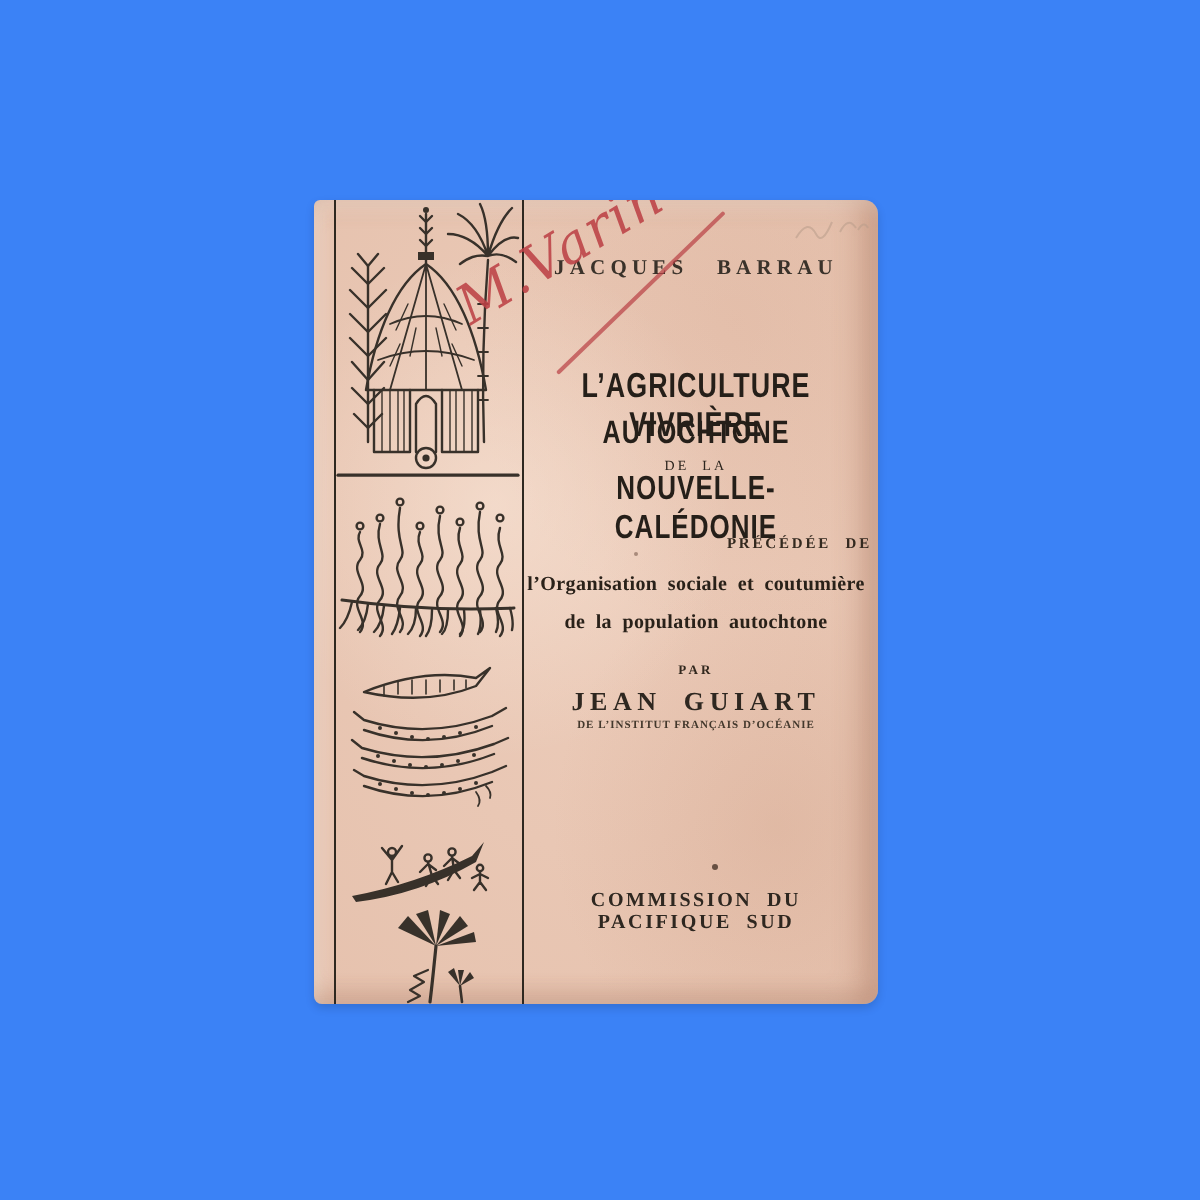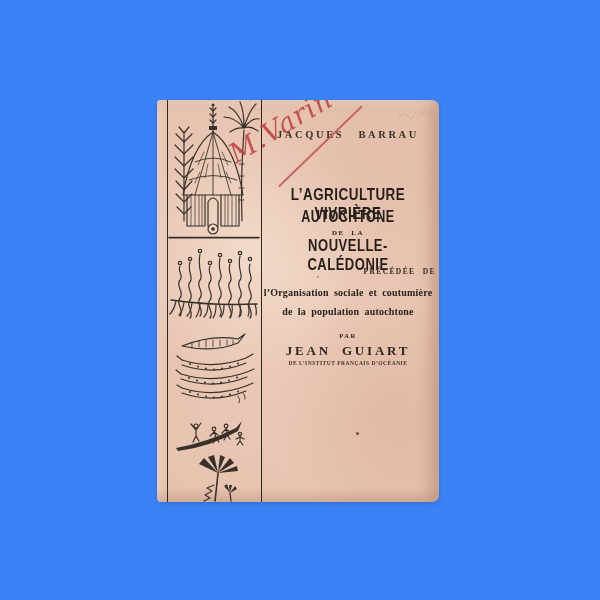--- a/index.html
+++ b/index.html
@@ -33,7 +33,7 @@
   .title4{top:137px;font-size:15.5px;}
   .sans-cond{font-family:"Liberation Sans",sans-serif;font-weight:700;color:#251f19;
     letter-spacing:.6px;word-spacing:9px;transform:scaleX(.84) scaleY(1.08);transform-origin:50% 50%;}
-  .dela{top:128.5px;font-size:7px;font-weight:700;letter-spacing:1.6px;word-spacing:3px;color:#2c251e;}
+  .dela{top:128.5px;font-size:7px;font-weight:400;letter-spacing:1.6px;word-spacing:3px;color:#2c251e;}
   .precedee{top:167px;font-size:7.5px;font-weight:700;letter-spacing:1.4px;word-spacing:4px;color:#33291f;text-align:right;}
   .subtitle1{top:187px;}
   .subtitle2{top:206px;}

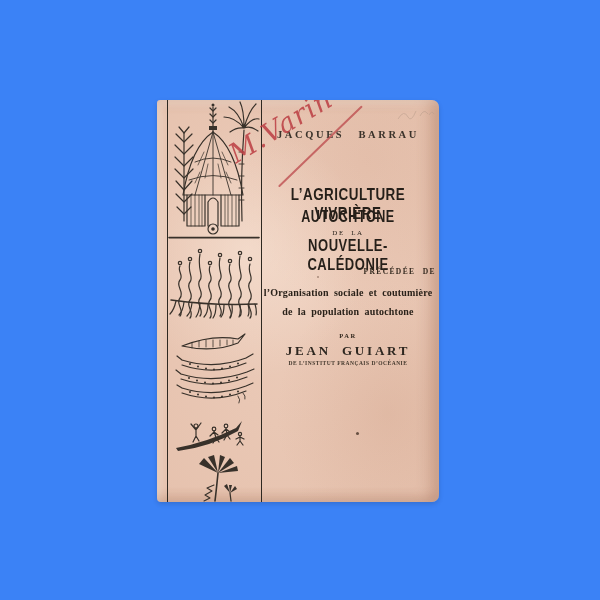--- a/index.html
+++ b/index.html
@@ -200,6 +200,7 @@
       <div class="t guiart">JEAN GUIART</div>
       <div class="t affil">DE L’INSTITUT FRANÇAIS D’OCÉANIE</div>
 
+      <div class="t commission">COMMISSION DU PACIFIQUE SUD</div>
     </div>
 
     <div class="signature">M.Varin</div>

